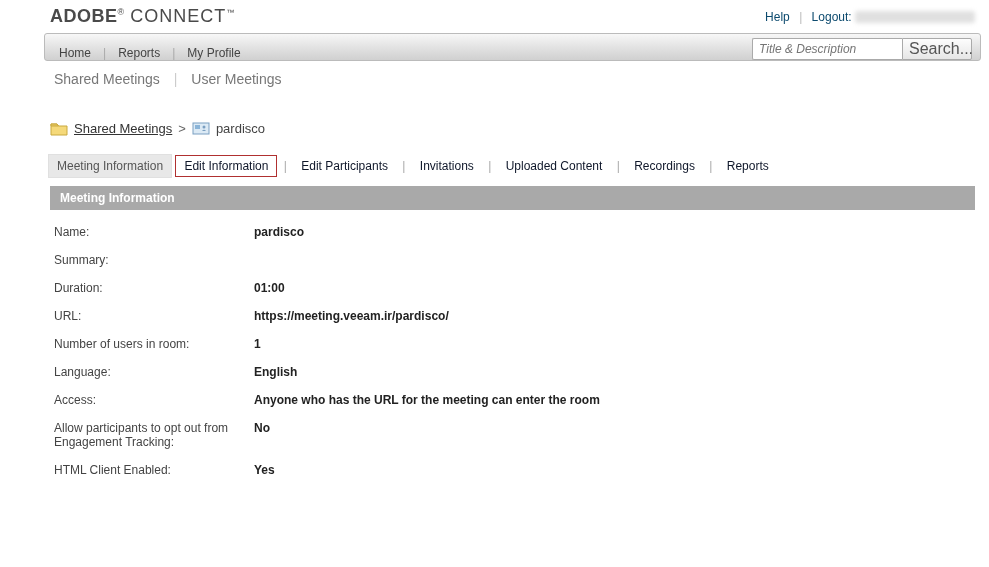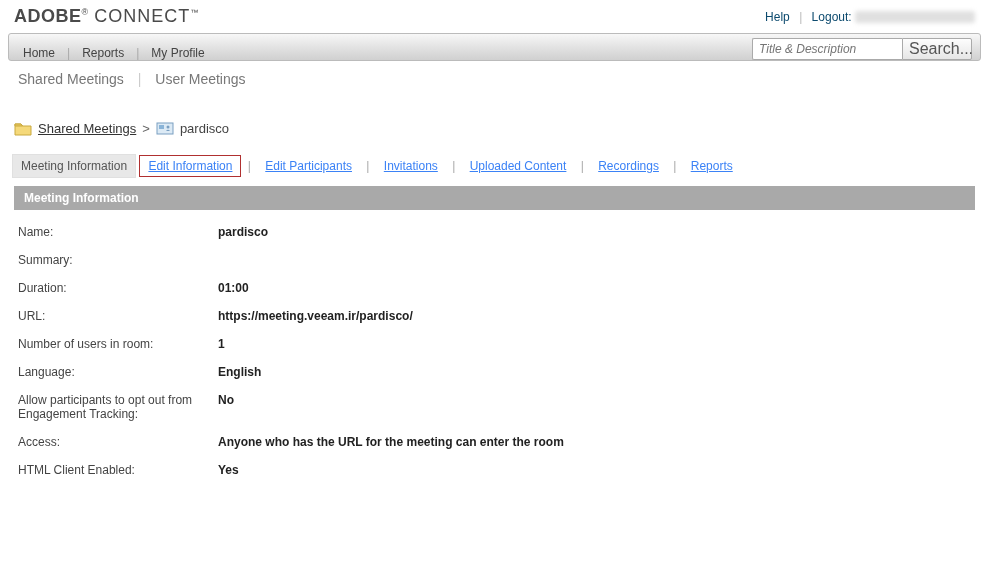--- a/index.html
+++ b/index.html
@@ -10,7 +10,7 @@
     color: #333;
     background: #fff;
   }
-  .page { width: 989px; }
+  .page { width: 989px; padding-left: 36px; }
   .header {
     display: flex;
     justify-content: space-between;

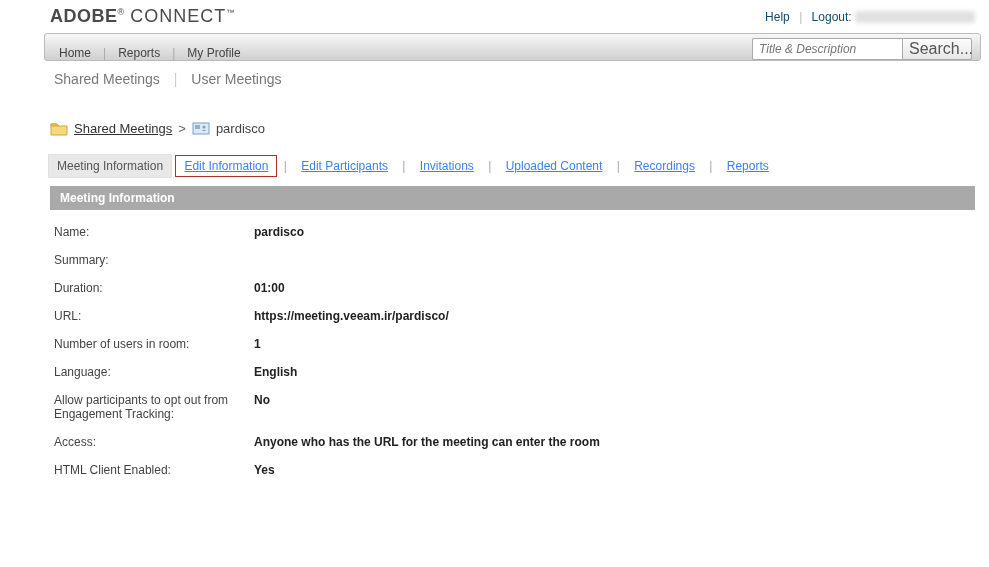--- a/index.html
+++ b/index.html
@@ -106,8 +106,7 @@
   .tabs .tab {
     display: inline-block;
     padding: 4px 8px;
-    color: #3b82f6;
-    text-decoration: underline;
+    color: #0f172a;
     cursor: pointer;
   }
   .tabs .active {

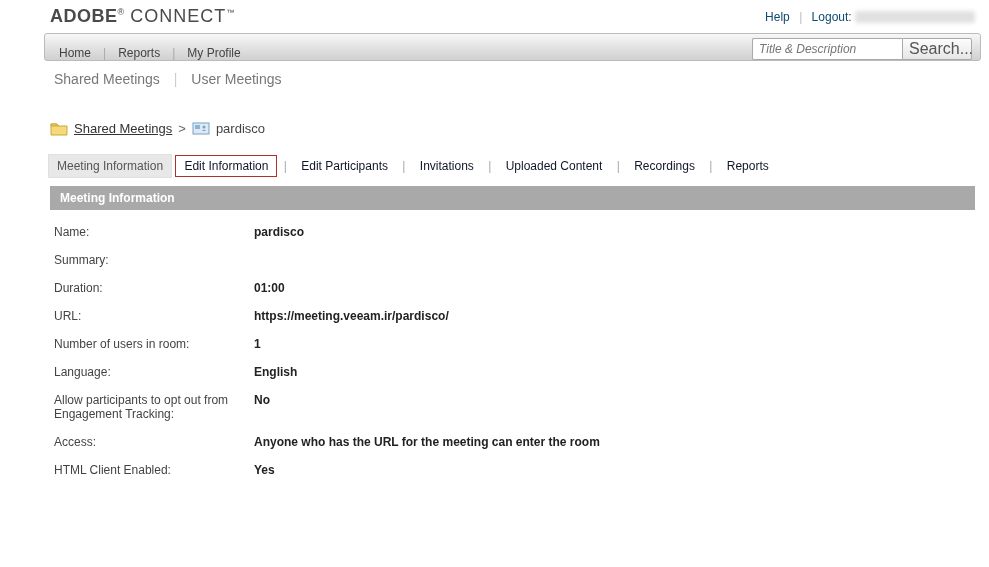--- a/index.html
+++ b/index.html
@@ -251,14 +251,14 @@
         <td class="value">English</td>
       </tr>
       <tr>
+        <td class="label">Access:</td>
+        <td class="value">Anyone who has the URL for the meeting can enter the room</td>
+      </tr>
+      <tr>
         <td class="label">Allow participants to opt out from Engagement Tracking:</td>
         <td class="value">No</td>
       </tr>
       <tr>
-        <td class="label">Access:</td>
-        <td class="value">Anyone who has the URL for the meeting can enter the room</td>
-      </tr>
-      <tr>
         <td class="label">HTML Client Enabled:</td>
         <td class="value">Yes</td>
       </tr>

